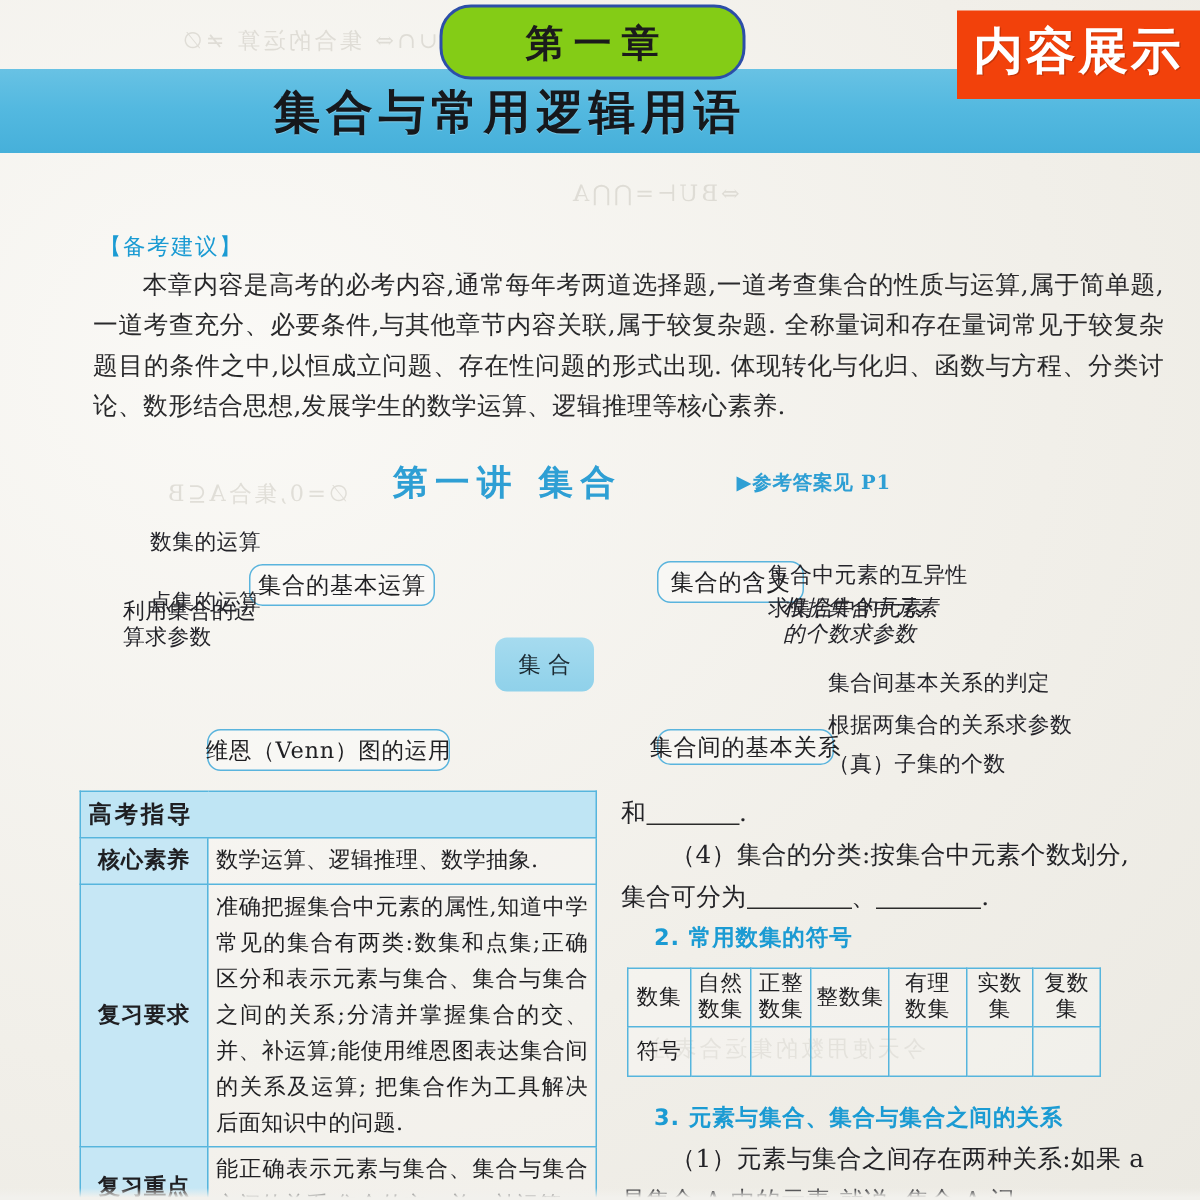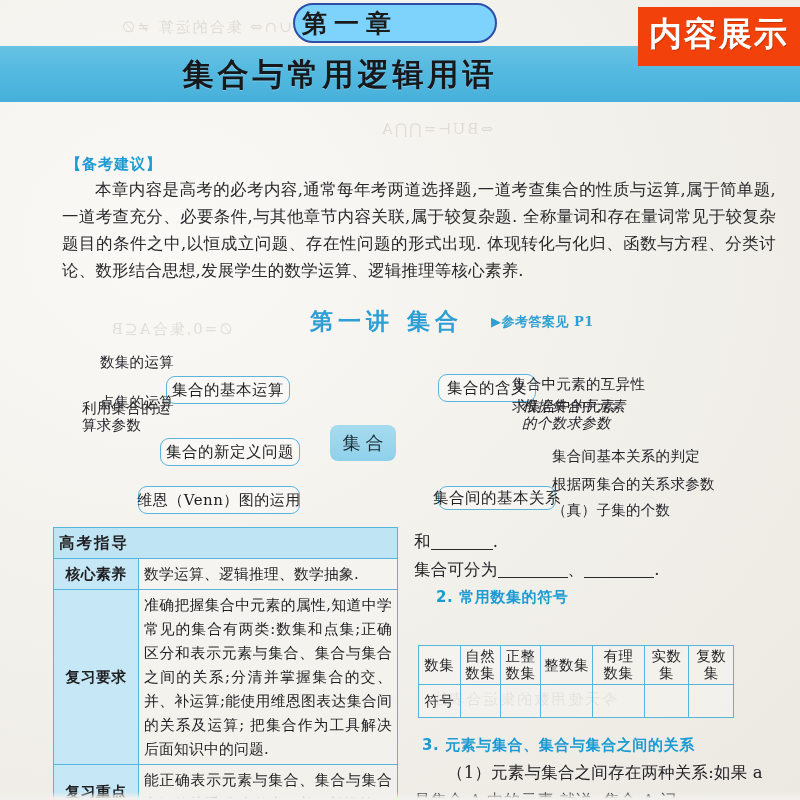--- a/index.html
+++ b/index.html
@@ -24,9 +24,9 @@
 
   
   .chapter-pill{
-    position:absolute;left:293px;top:3px;width:204px;height:40px;
-    border:2.5px solid #2c4ea8;border-radius:21px;background:#7dd3fc;
-    display:flex;align-items:center;justify-content:flex-start;
+    position:absolute;left:293px;top:3px;width:204px;height:50px;
+    border:2.5px solid #2c4ea8;border-radius:21px;background:#84cc16;
+    display:flex;align-items:center;justify-content:center;
     box-sizing:border-box;z-index:6;
   }
   .chapter-pill span{

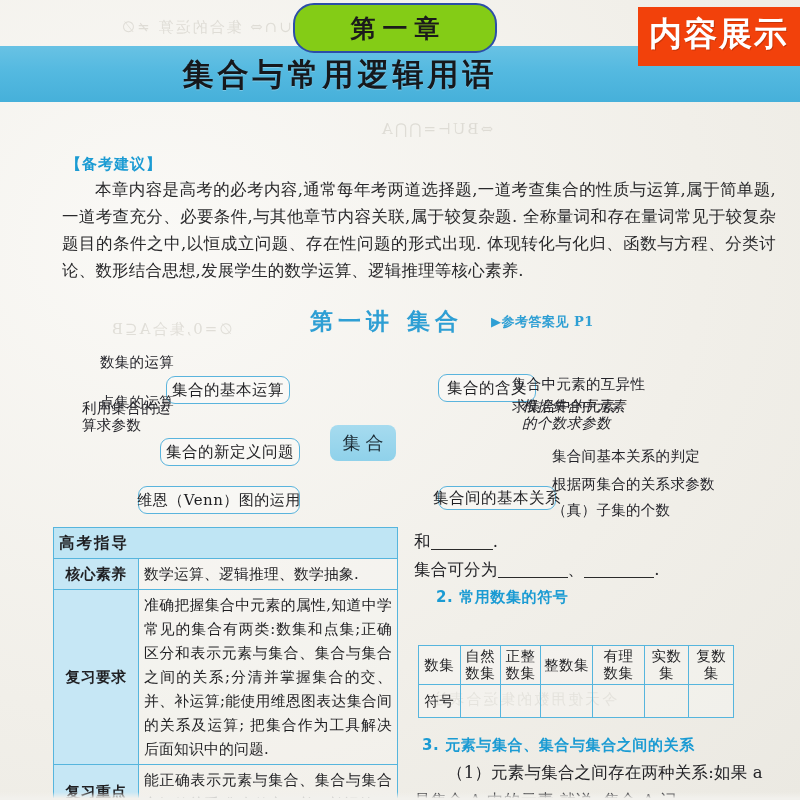--- a/index.html
+++ b/index.html
@@ -63,7 +63,7 @@
   .intro-label{
     position:absolute;left:66px;top:155px;z-index:4;
     font-family:"DejaVu Sans","Liberation Sans",sans-serif;
-    font-weight:bold;font-size:15px;color:#1b9bd3;letter-spacing:1px;
+    font-weight:normal;font-size:15px;color:#1b9bd3;letter-spacing:1px;
   }
   .intro-body{
     position:absolute;left:62px;top:176px;width:714px;z-index:4;

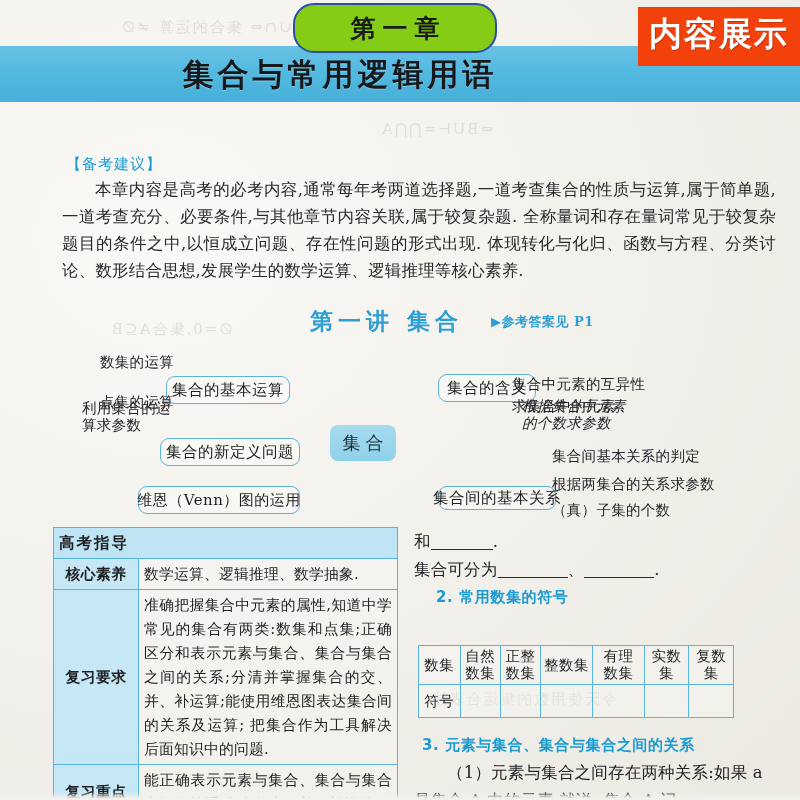--- a/index.html
+++ b/index.html
@@ -75,7 +75,7 @@
   .lec-title{
     position:absolute;left:262px;top:306px;z-index:4;
     font-family:"DejaVu Sans","Liberation Sans",sans-serif;
-    font-weight:bold;font-size:23px;color:#2e9fd4;letter-spacing:5px;margin-left:48px;
+    font-weight:bold;font-size:23px;color:#2e9fd4;letter-spacing:5px;
   }
   .lec-ref{
     position:absolute;left:466px;top:313px;z-index:4;

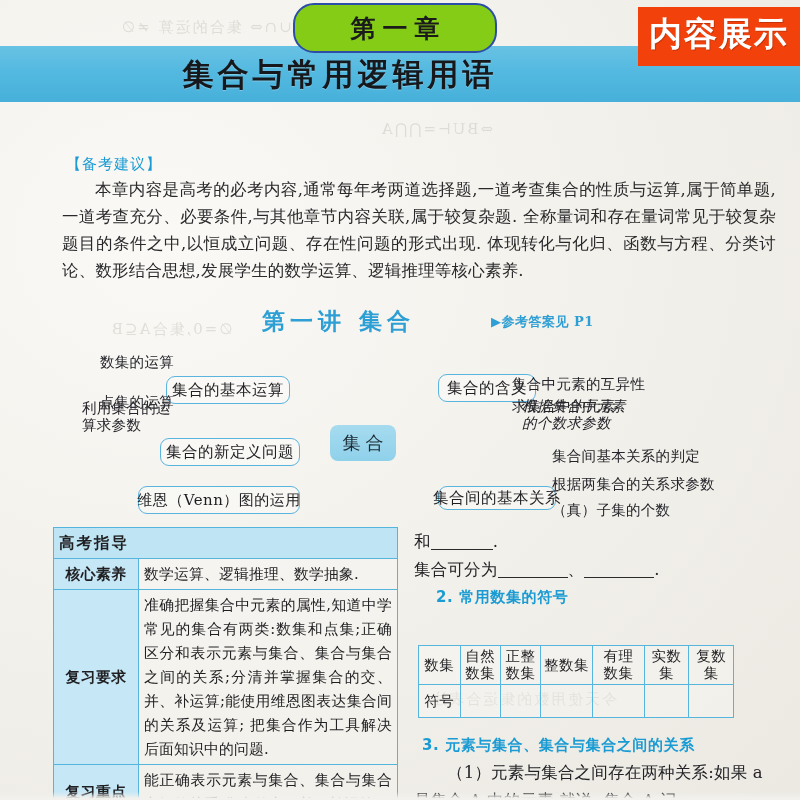--- a/index.html
+++ b/index.html
@@ -212,7 +212,6 @@
   <div class="mm-center" style="left:330px;top:425px;width:66px;height:36px;transform:translateY(-330px);">集合</div>
 
   <div class="mm-node" style="left:166px;top:46px;width:124px;height:28px;">集合的基本运算</div>
-  <div class="mm-node" style="left:160px;top:108px;width:140px;height:28px;">集合的新定义问题</div>
   <div class="mm-node" style="left:138px;top:156px;width:162px;height:28px;font-size:15px;">维恩（Venn）图的运用</div>
 
   <div class="mm-leaf" style="left:100px;top:24px;">数集的运算</div>

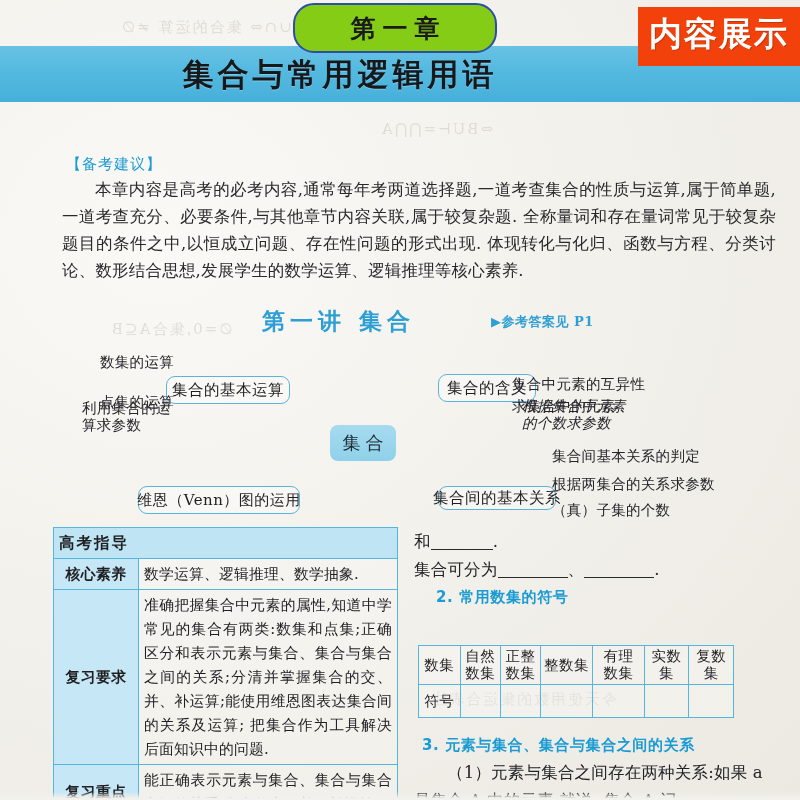--- a/index.html
+++ b/index.html
@@ -94,7 +94,7 @@
     position:absolute;box-sizing:border-box;border-radius:8px;
     background:linear-gradient(180deg,#a6dbef 0%,#8fd1ea 100%);
     display:flex;align-items:center;justify-content:center;
-    font-size:18px;color:#1b2a33;letter-spacing:5px;text-indent:5px;
+    font-size:15px;color:#1b2a33;letter-spacing:5px;text-indent:5px;
   }
   .mm-leaf{
     position:absolute;font-size:14.5px;color:#24242a;

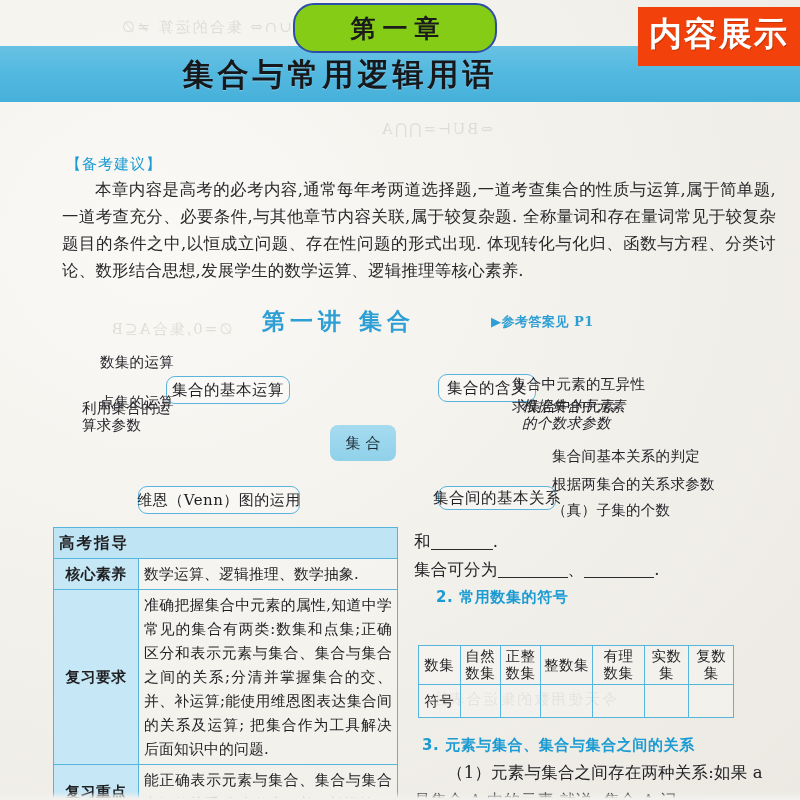--- a/index.html
+++ b/index.html
@@ -257,6 +257,7 @@
   <div class="rc-p">
     <span>和</span><span class="blank" style="width:62px"></span><span>.</span>
   </div>
+  <div class="rc-p rc-indent">（4）集合的分类:按集合中元素个数划分,</div>
   <div class="rc-p">
     <span>集合可分为</span><span class="blank" style="width:70px"></span><span>、</span><span class="blank" style="width:70px"></span><span>.</span>
   </div>

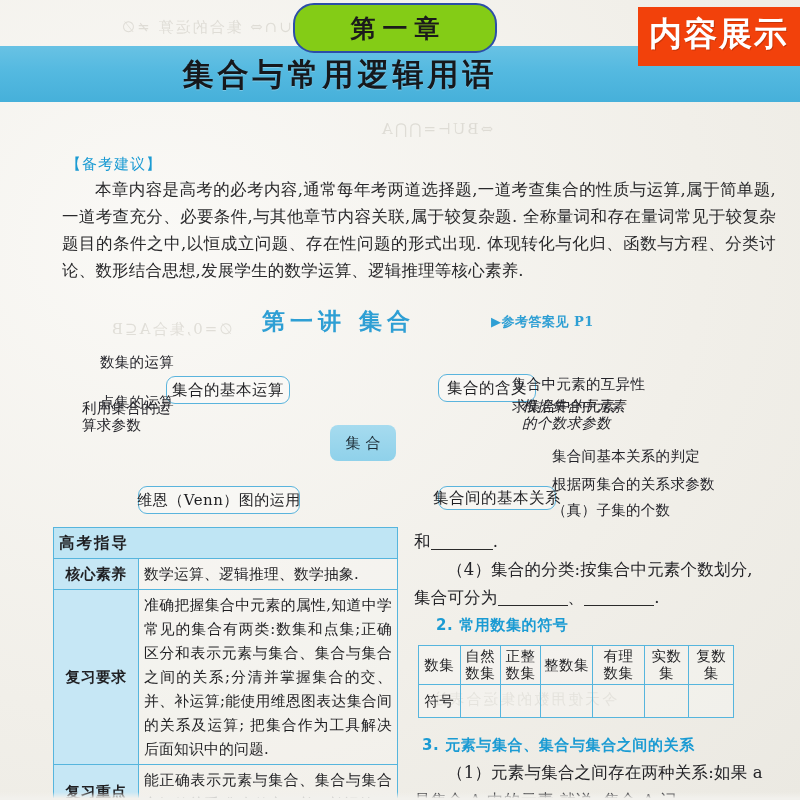--- a/index.html
+++ b/index.html
@@ -291,7 +291,7 @@
   </table>
 
 <div class="rc" style="top:736px;">
-  <div class="rc-h" style="margin-left:8px;">3. 元素与集合、集合与集合之间的关系</div>
+  <div class="rc-h" style="margin-left:22px;">3. 元素与集合、集合与集合之间的关系</div>
   <div class="rc-p rc-indent" style="margin-top:4px;">（1）元素与集合之间存在两种关系:如果 a</div>
   <div class="rc-p">是集合 A 中的元素,就说            ,集合 A,记</div>
 </div>

